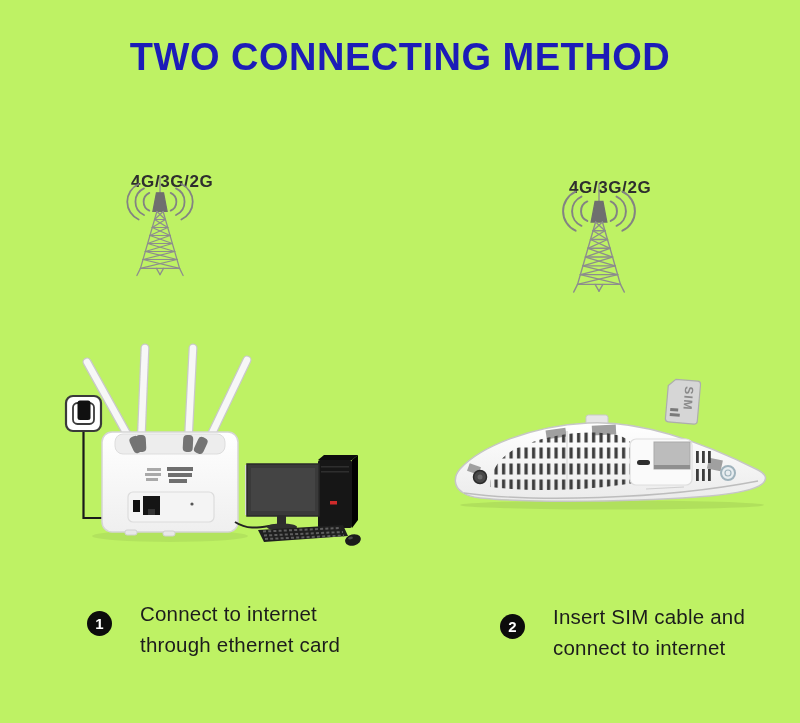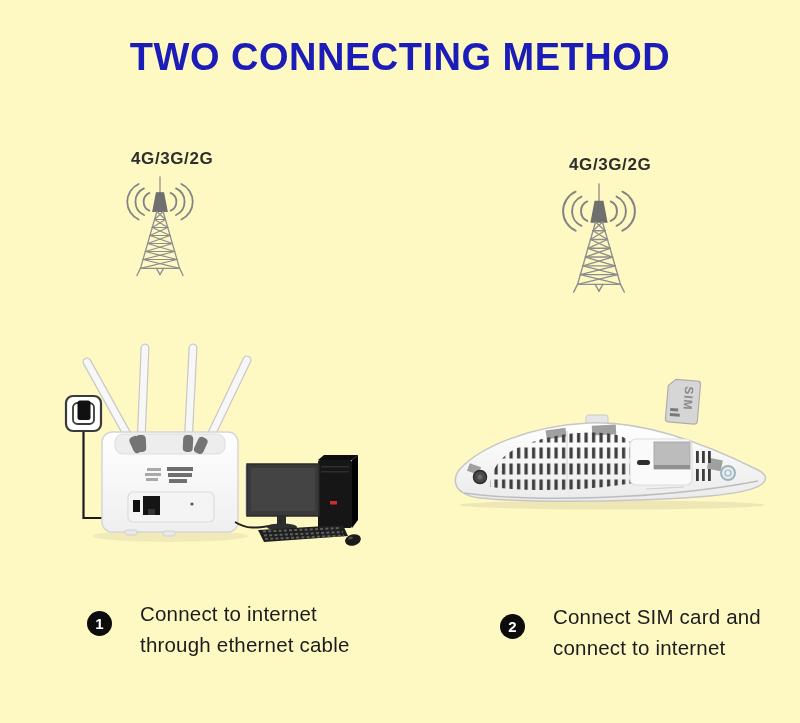--- a/index.html
+++ b/index.html
@@ -5,7 +5,7 @@
   html,body { margin:0; padding:0; background:#ffffff; }
   .page {
     position:relative; width:800px; height:723px;
-    background:#fef9c3; overflow:hidden;
+    background:#bef264; overflow:hidden;
     font-family:"Liberation Sans", sans-serif;
   }
   .title {

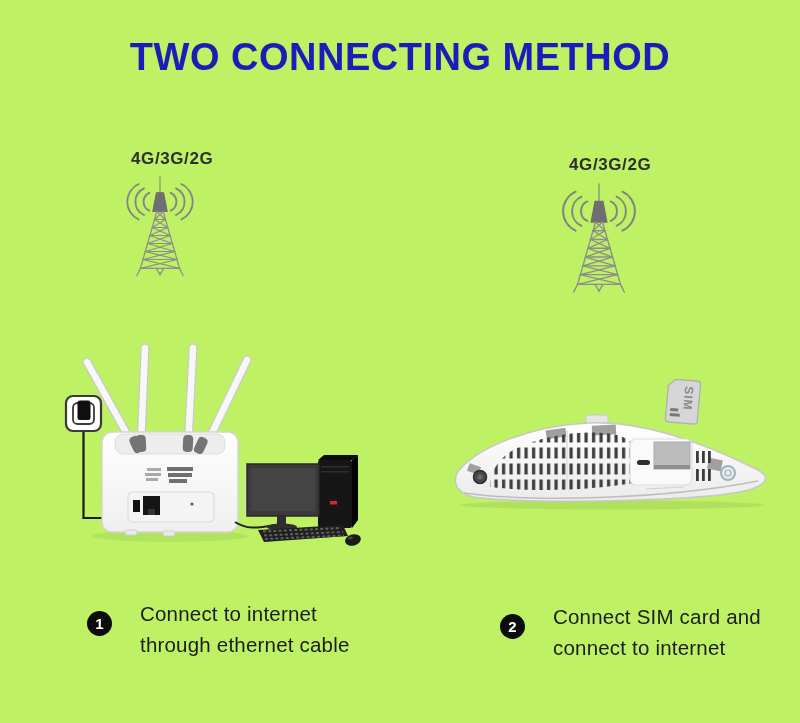--- a/index.html
+++ b/index.html
@@ -15,7 +15,7 @@
   }
   .net-label {
     position:absolute; font-size:17px; font-weight:700;
-    color:#2e2e2e; letter-spacing:0.6px;
+    color:#2e2e2e; letter-spacing:0.6px;margin-top:23px;
   }
   #net-left  { left:131px; top:149px; }
   #net-right { left:569px; top:155px; }

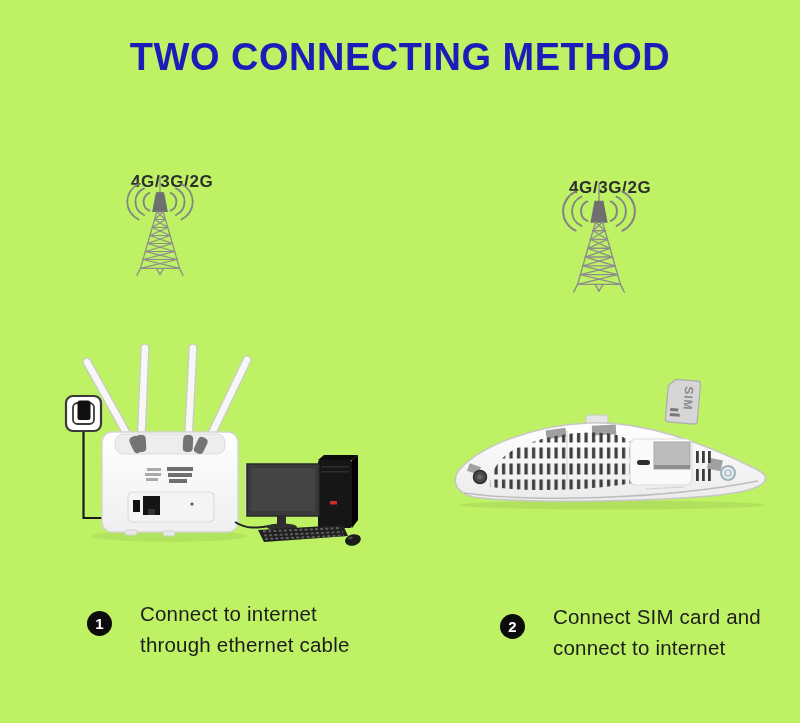--- a/index.html
+++ b/index.html
@@ -315,7 +315,7 @@
   <div class="caption" id="caption-2">
     <div class="badge">2</div>
     <div class="cap-lines">
-      <div>Connect SIM card and</div>
+      <div>Insert SIM cable and</div>
       <div>connect to internet</div>
     </div>
   </div>

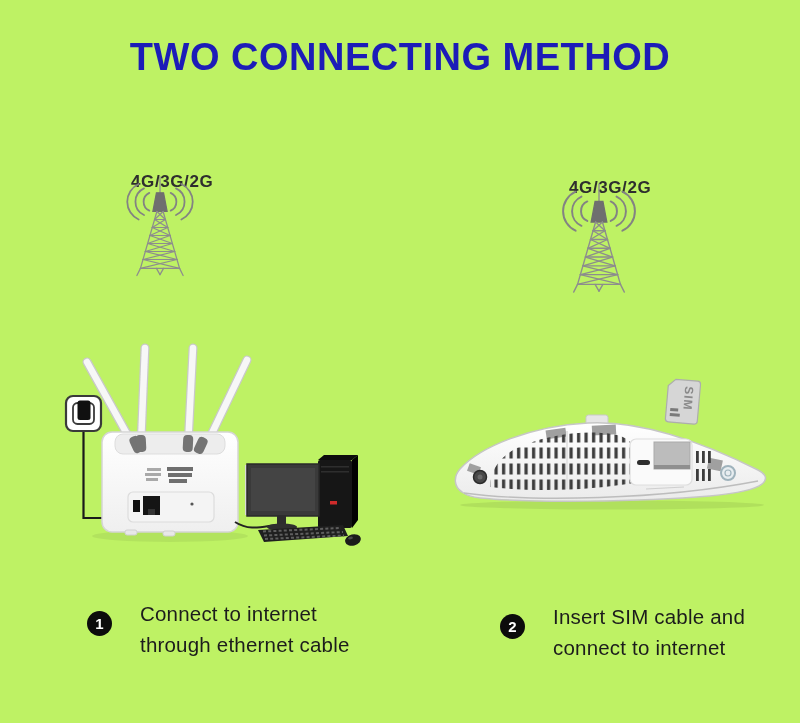--- a/index.html
+++ b/index.html
@@ -308,7 +308,7 @@
     <div class="badge">1</div>
     <div class="cap-lines">
       <div>Connect to internet</div>
-      <div>through ethernet cable</div>
+      <div>through ethernet card</div>
     </div>
   </div>
 

